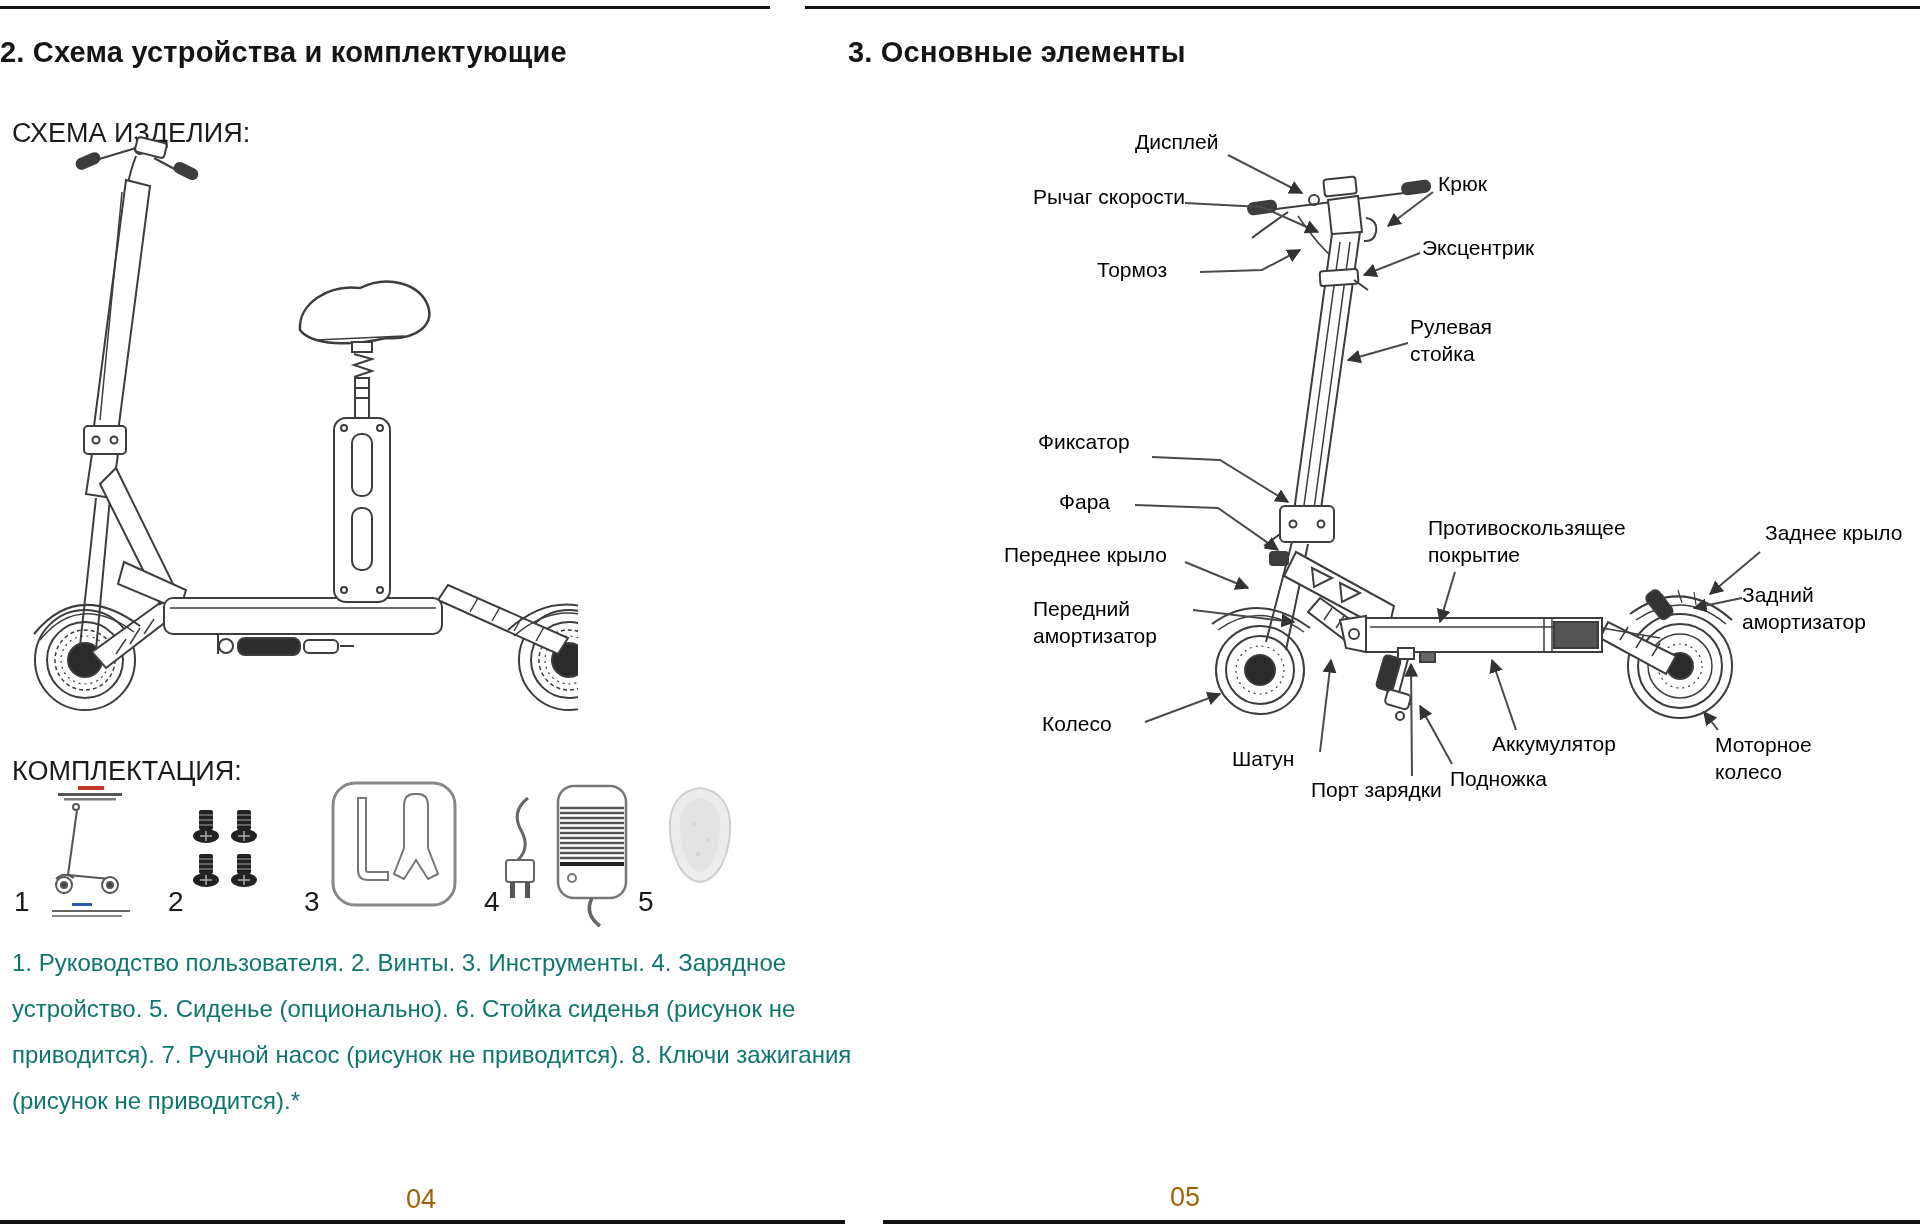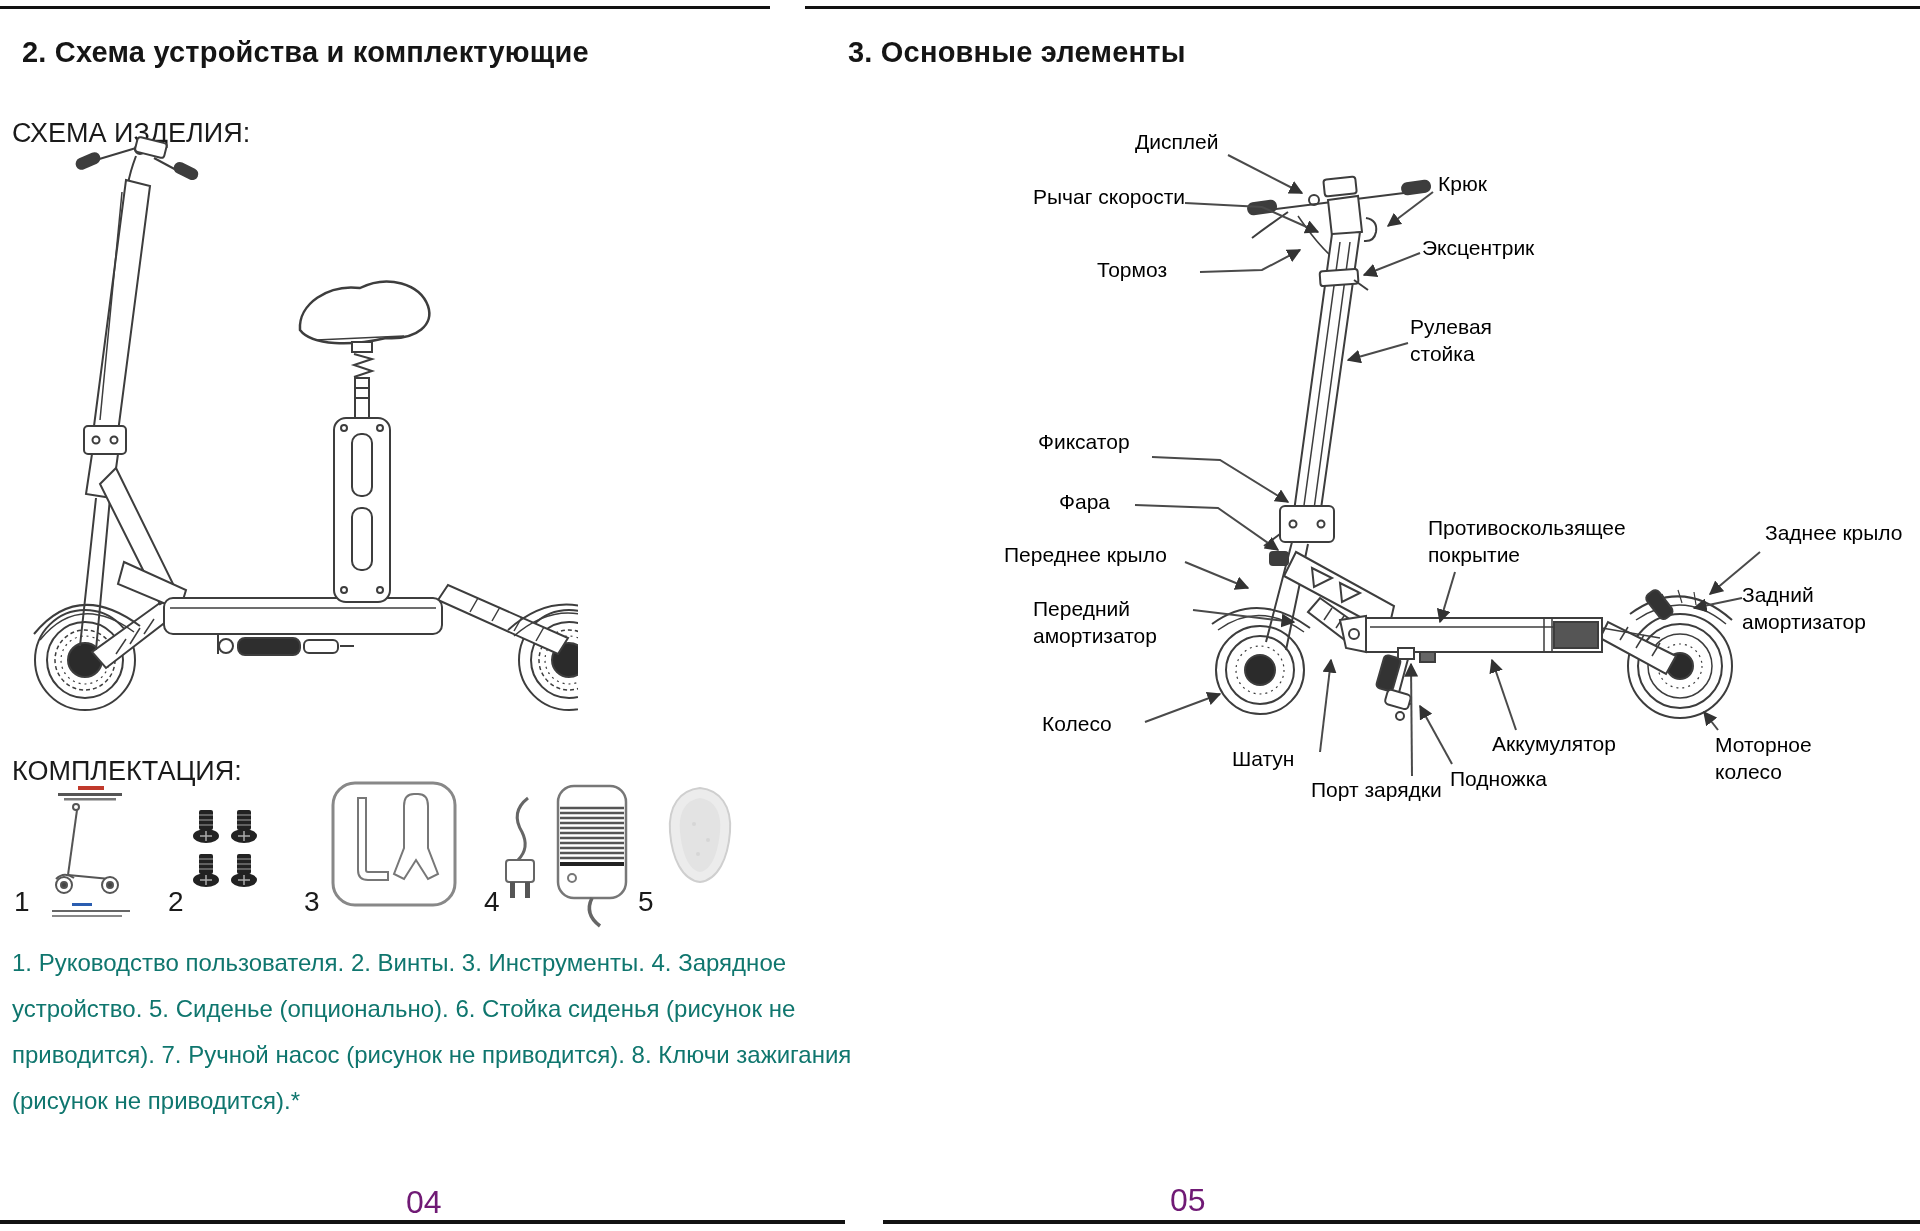--- a/index.html
+++ b/index.html
@@ -29,7 +29,7 @@
 <div class="rule" style="left:0;top:1220px;width:845px;height:4px;"></div>
 <div class="rule" style="left:883px;top:1220px;width:1037px;height:4px;"></div>
 
-<div class="title" style="left:22px;top:36px;">2. Схема устройства и комплектующие</div>
+<div class="title" style="left:0;top:36px;">2. Схема устройства и комплектующие</div>
 <div class="heading" style="left:12px;top:118px;">СХЕМА ИЗДЕЛИЯ:</div>
 
 <svg style="left:18px;top:132px;" width="560" height="580" viewBox="0 0 560 580">

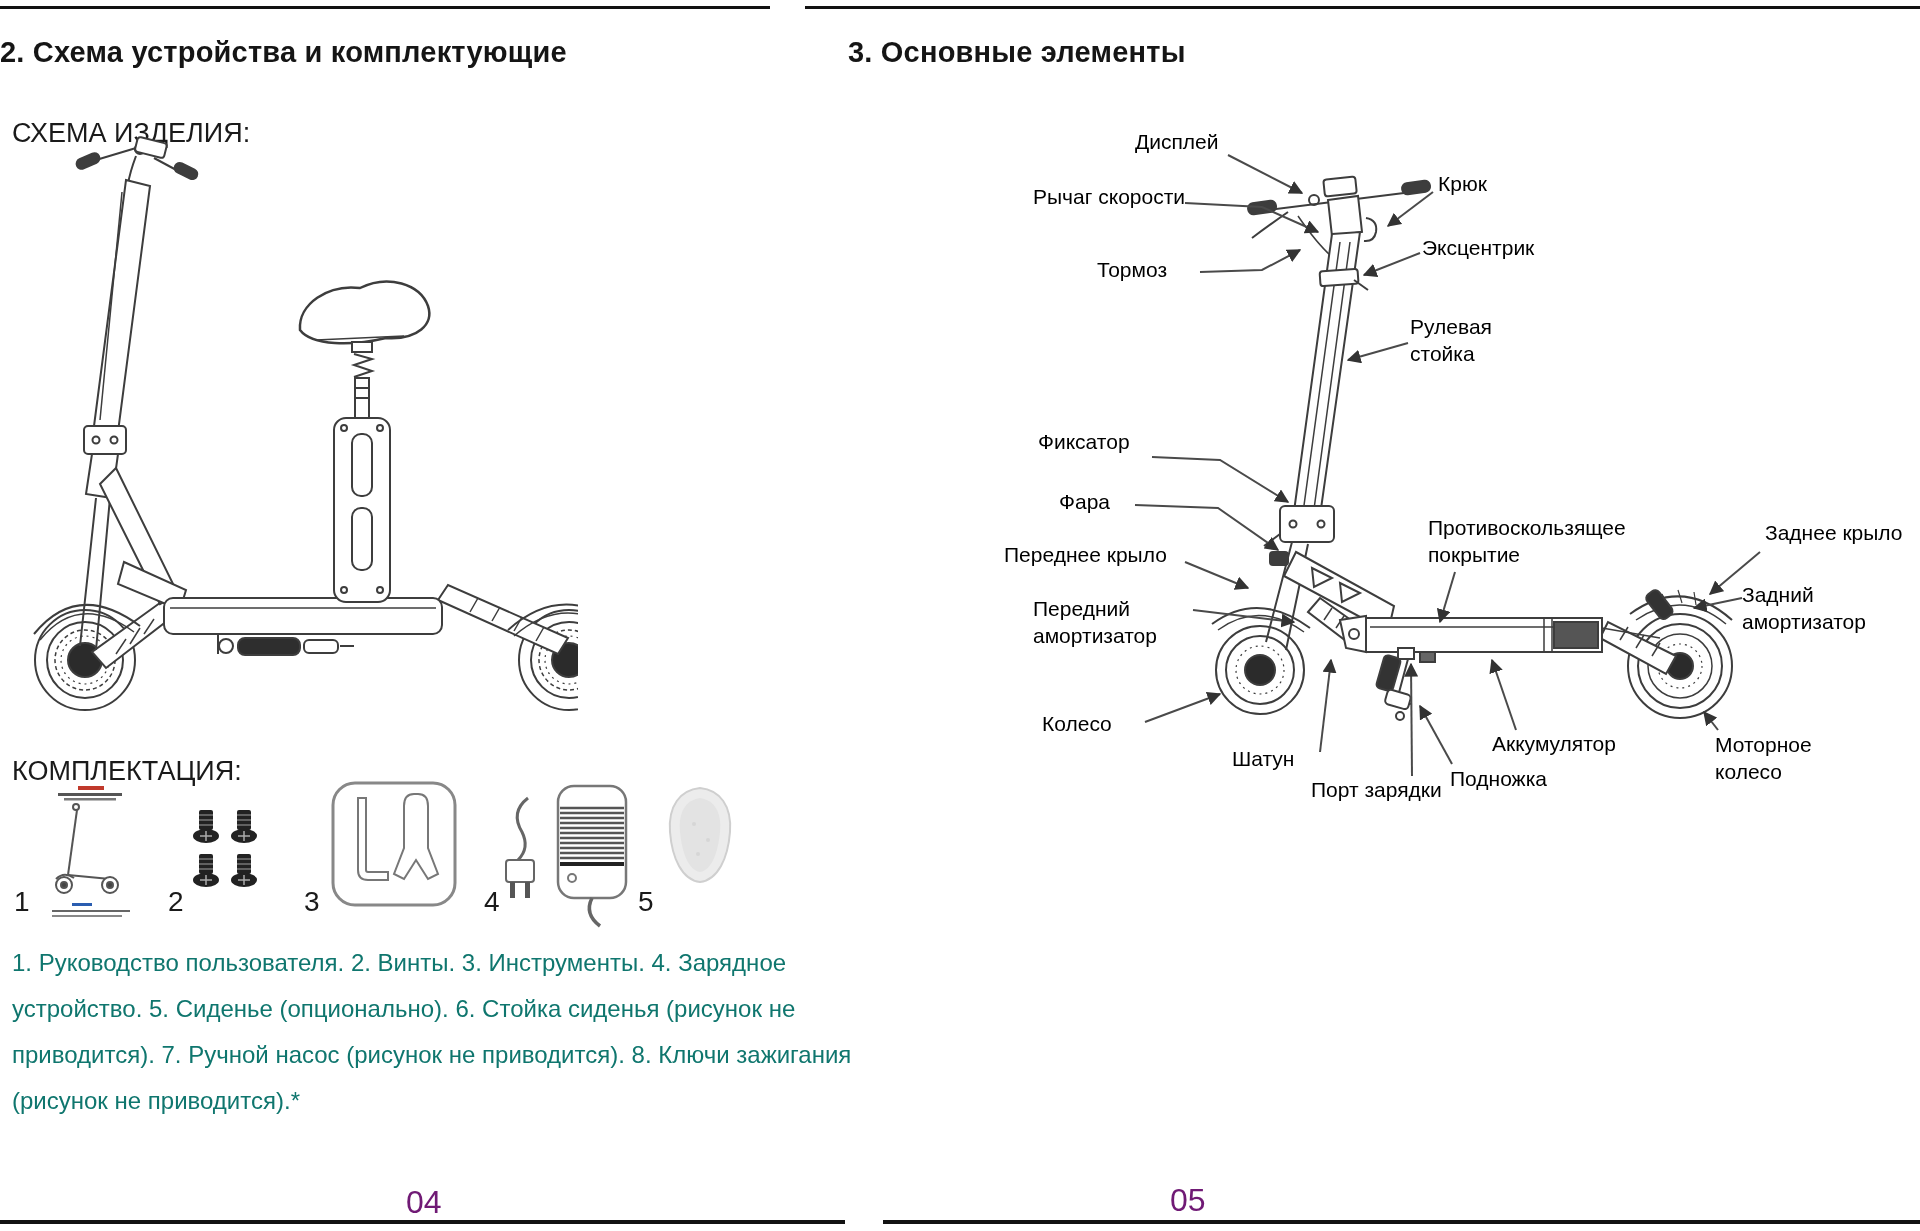--- a/index.html
+++ b/index.html
@@ -16,7 +16,7 @@
   .heading { position:absolute; font-size:27px; white-space:nowrap; color:#1a1a1a; }
   .desc { position:absolute; left:12px; top:940px; font-size:24px; line-height:46px; color:#0f766e; }
   .desc div { white-space:nowrap; }
-  .pagenum { position:absolute; font-size:32px; color:#701a75; }
+  .pagenum { position:absolute; font-size:27px; color:#a16207; }
   .dlabel { position:absolute; font-size:21px; line-height:27px; white-space:pre-line; color:#000000; }
   .inum { position:absolute; font-size:28px; color:#1a1a1a; }
   svg { position:absolute; }

